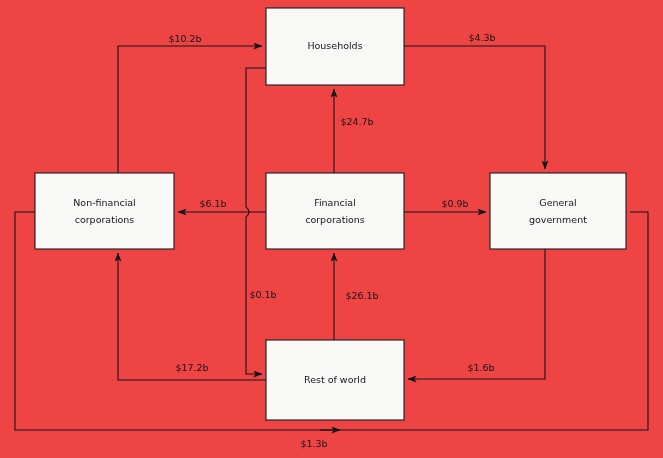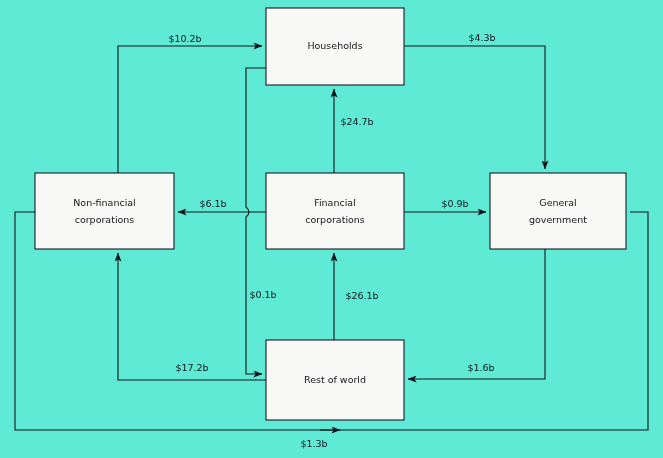--- a/index.html
+++ b/index.html
@@ -11,7 +11,7 @@
     position: relative;
     width: 663px;
     height: 458px;
-    background: #5eead4;
+    background: #ef4444;
     overflow: hidden;
     font-family: "DejaVu Sans", sans-serif;
   }

